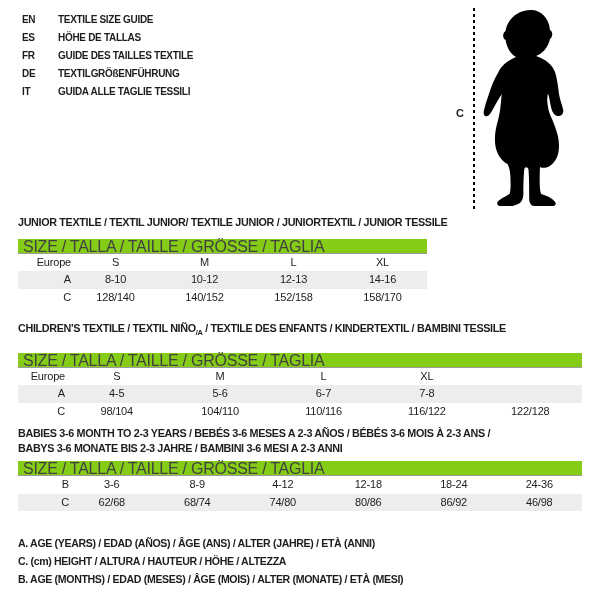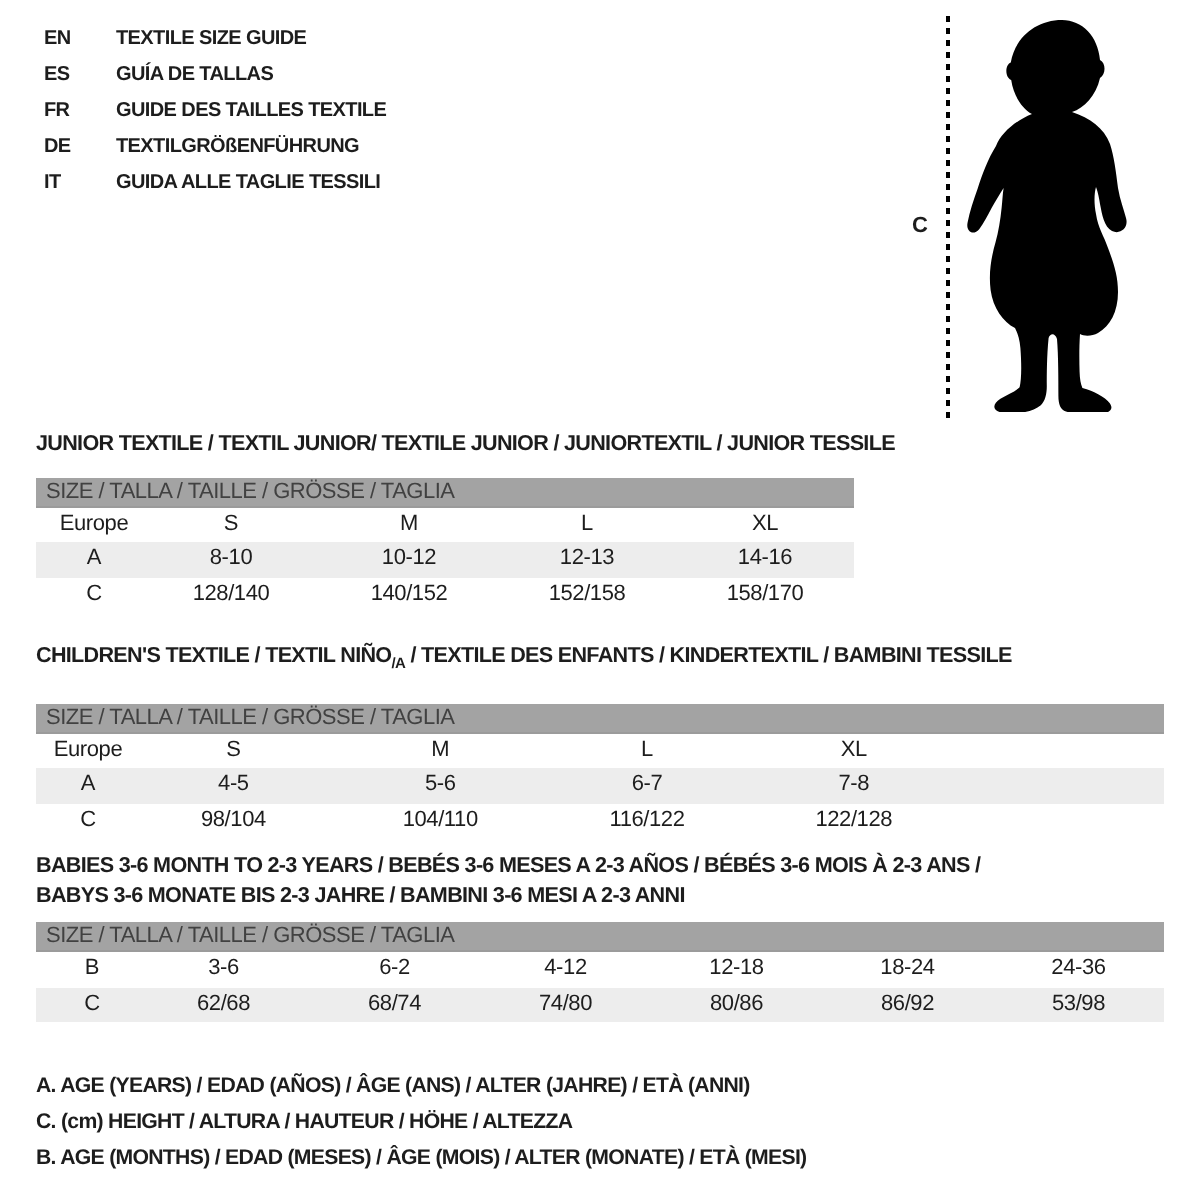--- a/index.html
+++ b/index.html
@@ -50,7 +50,7 @@
     </div>
     <div class="lang-row">
       <span class="lang-code">ES</span>
-      <span class="lang-label">GUÍA DE TALLAS</span>
+      <span class="lang-label">HÖHE DE TALLAS</span>
     </div>
     <div class="lang-row">
       <span class="lang-code">FR</span>

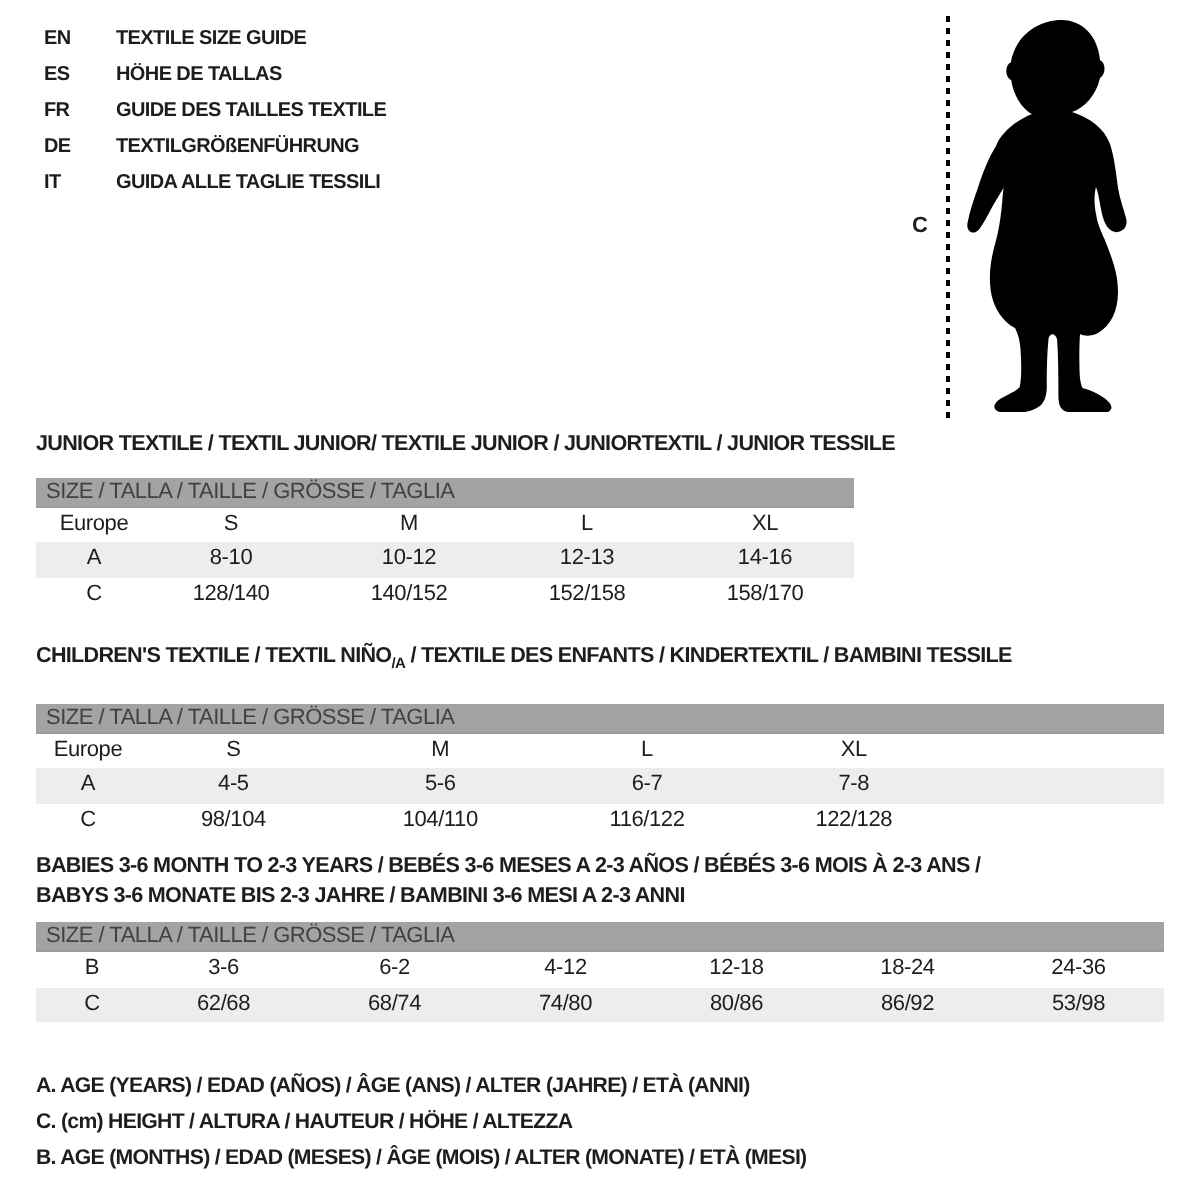--- a/index.html
+++ b/index.html
@@ -29,9 +29,9 @@
   #t1 .tbl-title{margin-bottom:9px;}
   #t2 .tbl-title{margin-bottom:12px;}
   #t3 .tbl-title{margin-bottom:6px;}
-  .size-bar{height:15px;line-height:15px;background:#a3a3a3;
+  .size-bar{height:15px;line-height:15px;background:#84cc16;
     border-bottom:1px solid #9b9b9b;color:#414141;
-    font-size:11px;letter-spacing:-0.25px;padding-left:5px;box-sizing:border-box;}
+    font-size:16px;letter-spacing:-0.25px;padding-left:5px;box-sizing:border-box;}
   .trow{display:grid;height:17.5px;line-height:17.5px;font-size:11px;letter-spacing:-0.2px;}
   .trow.alt{background:#ededed;}
   .tcell{text-align:center;overflow:hidden;}

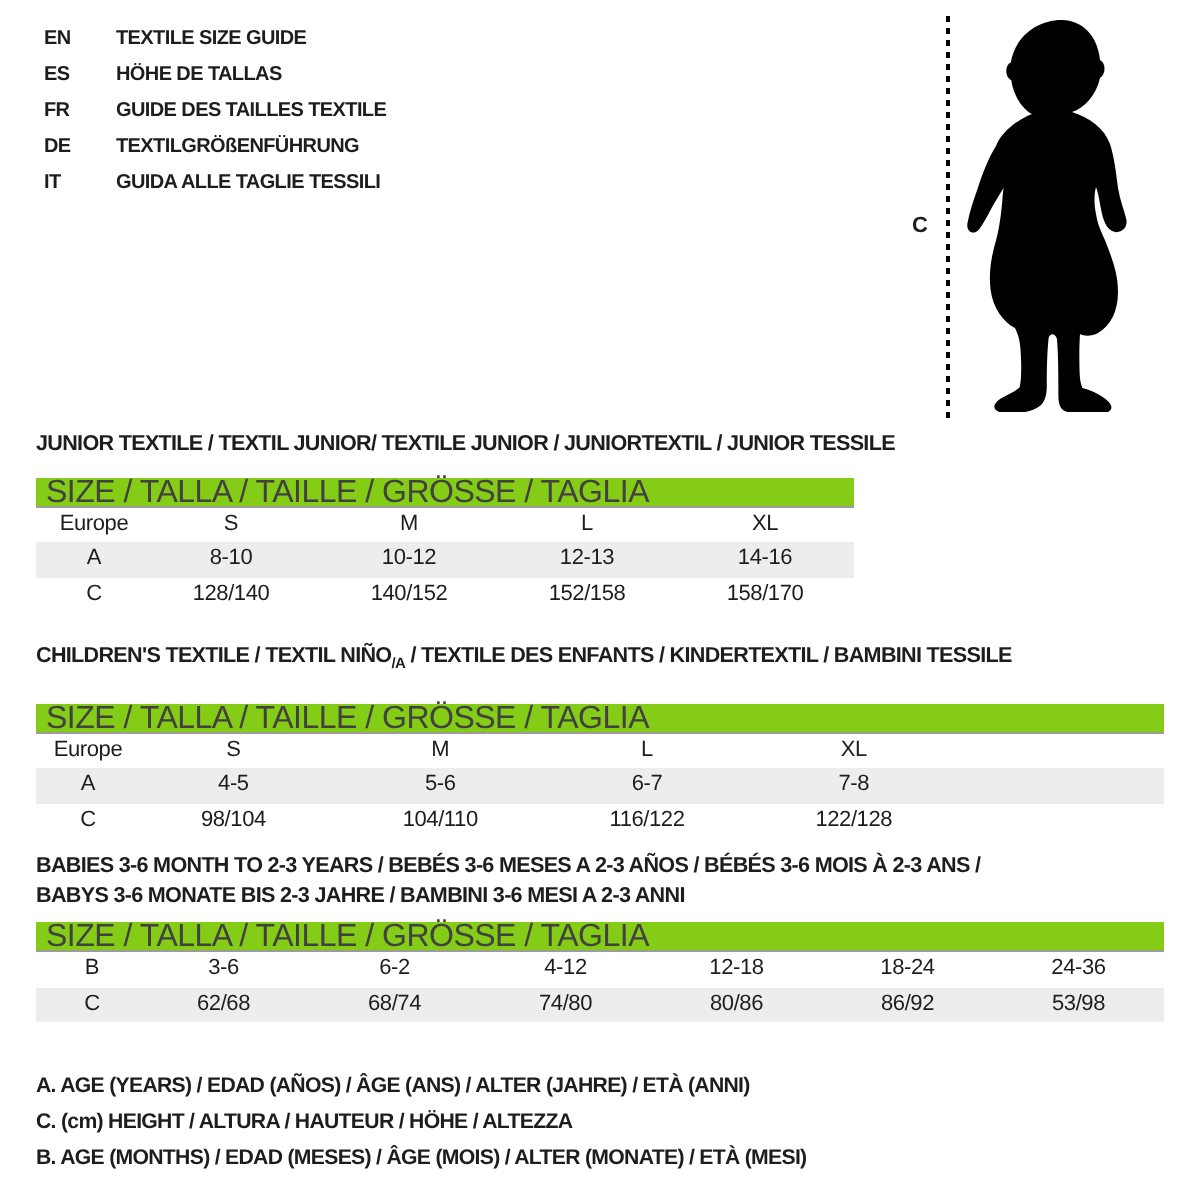--- a/index.html
+++ b/index.html
@@ -35,7 +35,7 @@
   .trow{display:grid;height:17.5px;line-height:17.5px;font-size:11px;letter-spacing:-0.2px;}
   .trow.alt{background:#ededed;}
   .tcell{text-align:center;overflow:hidden;}
-  .tcell.lbl{text-align:center;padding-left:5px;}
+  .tcell.lbl{text-align:right;padding-left:5px;}
   
   .notes{position:absolute;left:18px;top:534px;}
   .note{font-weight:bold;font-size:10.6px;line-height:18px;letter-spacing:-0.35px;white-space:nowrap;}

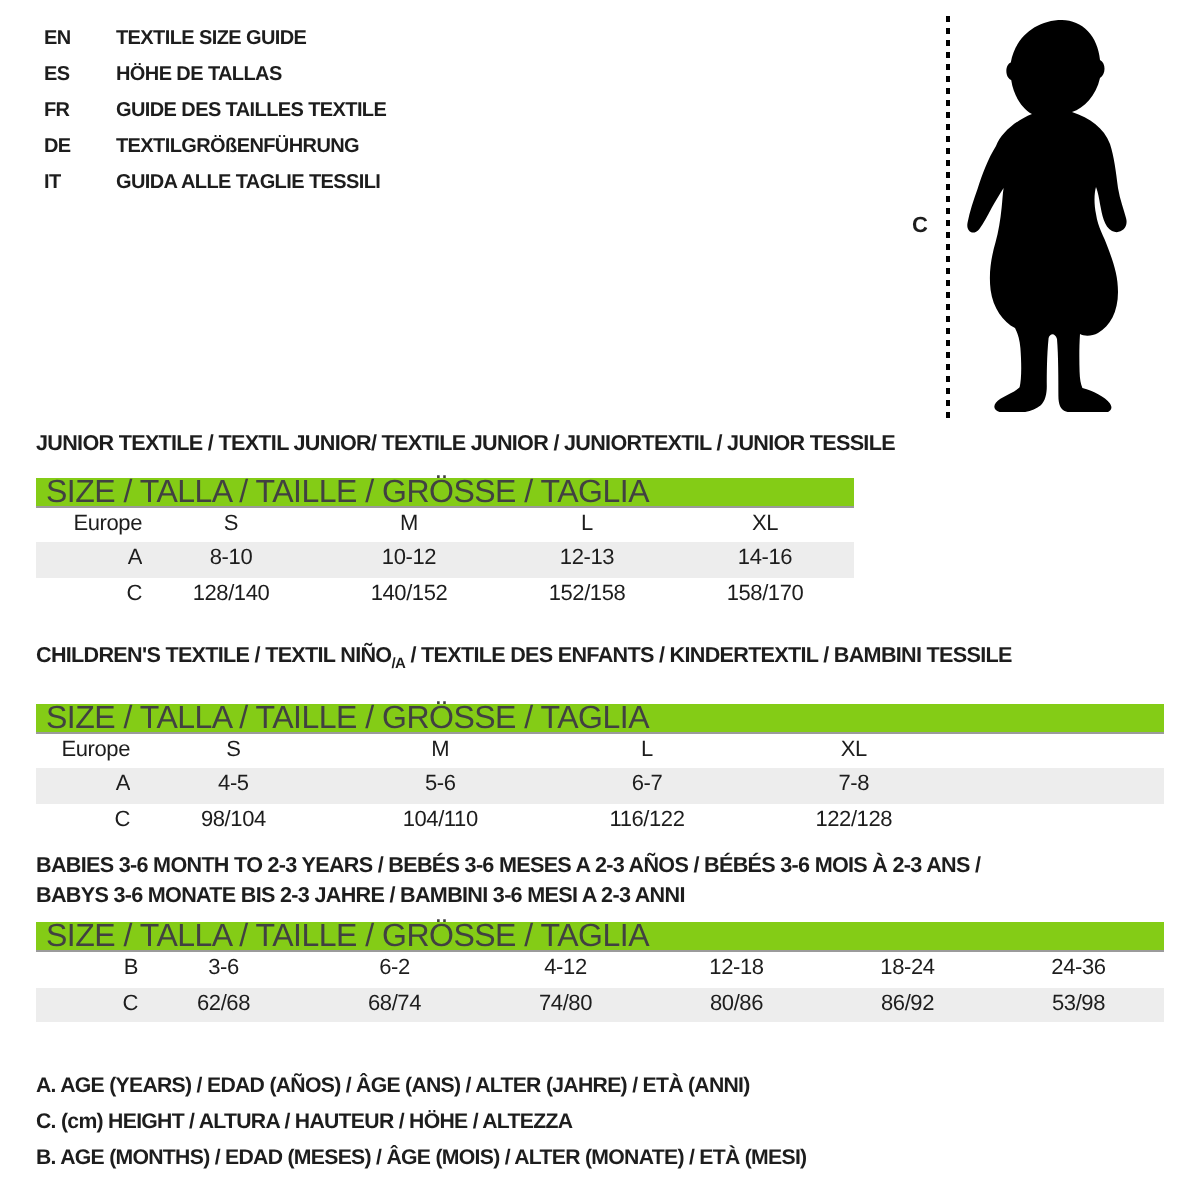--- a/index.html
+++ b/index.html
@@ -166,6 +166,7 @@
       <div class="tcell lbl">C</div>
       <div class="tcell">98/104</div>
       <div class="tcell">104/110</div>
+      <div class="tcell">110/116</div>
       <div class="tcell">116/122</div>
       <div class="tcell">122/128</div>
     </div>

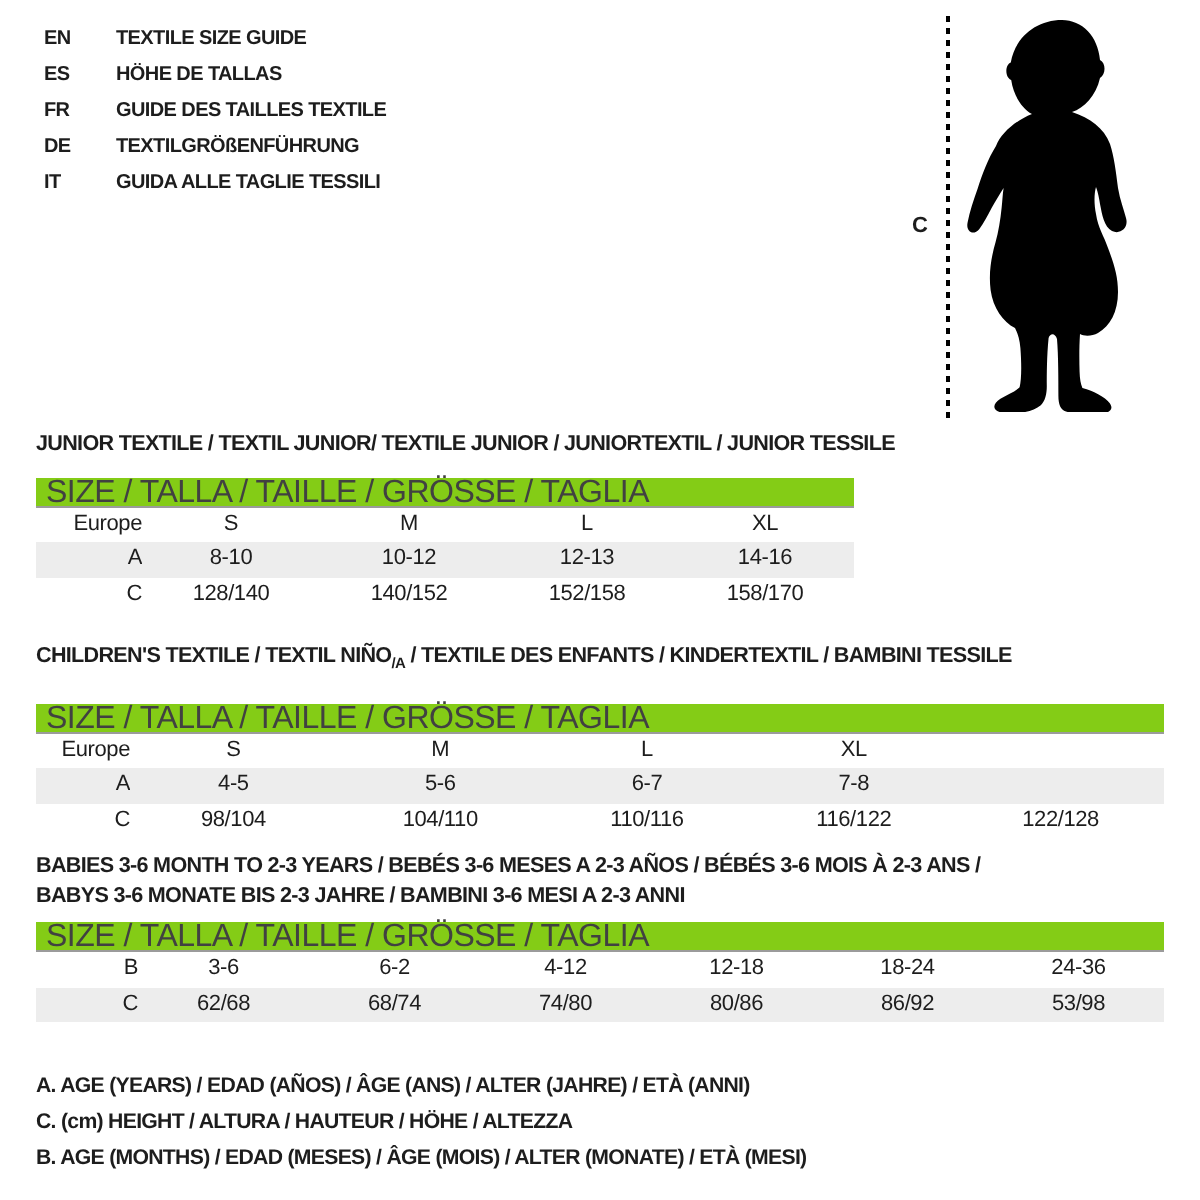--- a/index.html
+++ b/index.html
@@ -180,7 +180,7 @@
     <div class="trow" style="grid-template-columns: 51px repeat(6, 1fr);">
       <div class="tcell lbl">B</div>
       <div class="tcell">3-6</div>
-      <div class="tcell">6-2</div>
+      <div class="tcell">8-9</div>
       <div class="tcell">4-12</div>
       <div class="tcell">12-18</div>
       <div class="tcell">18-24</div>

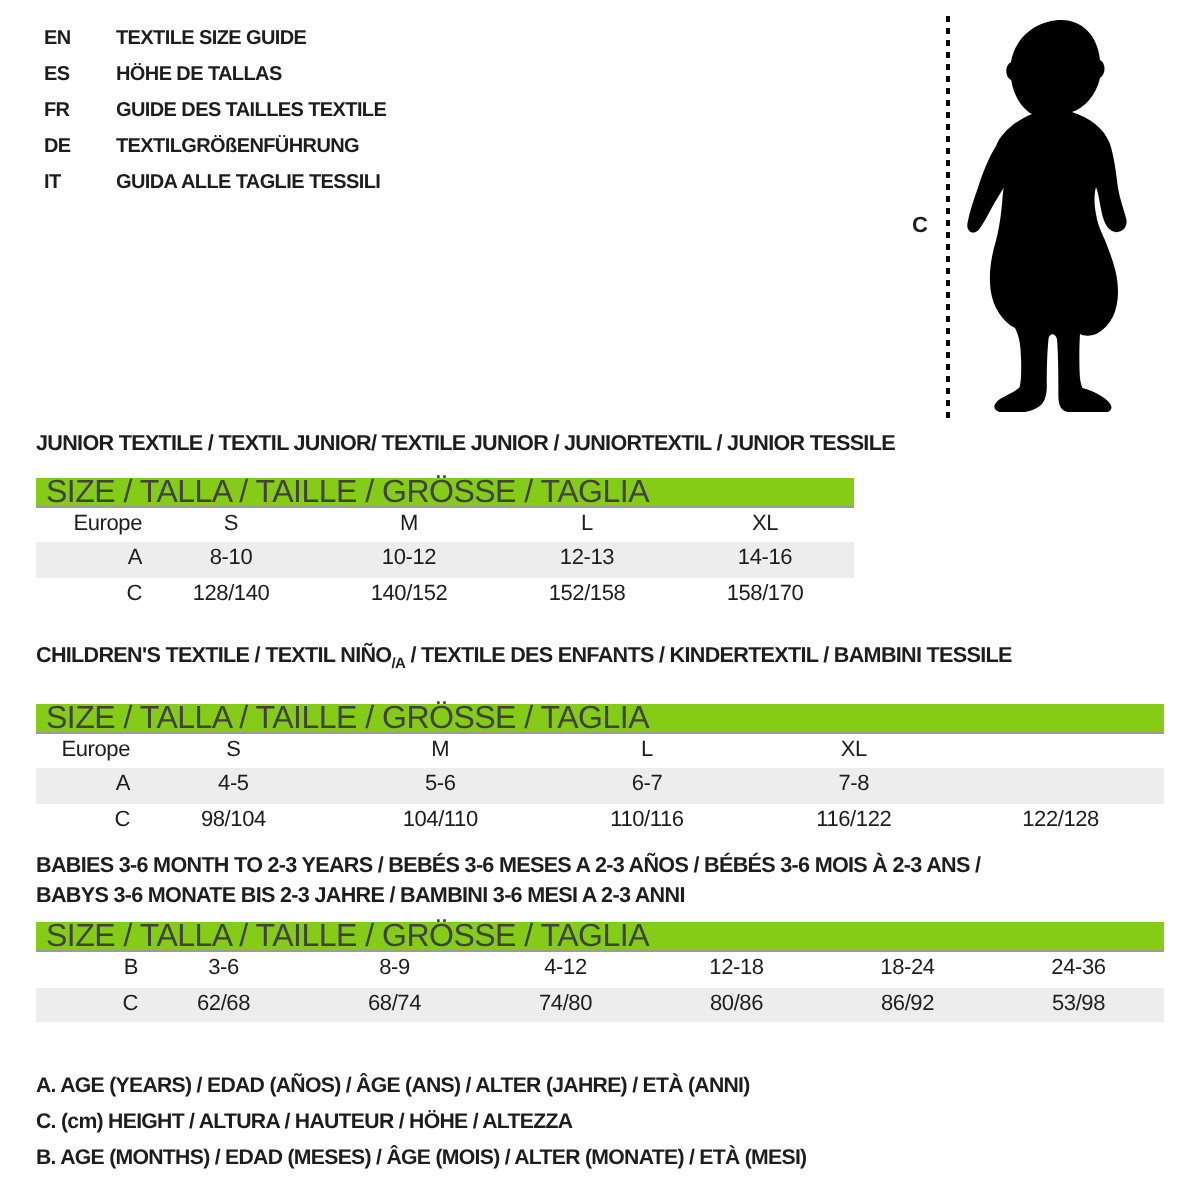--- a/index.html
+++ b/index.html
@@ -193,7 +193,7 @@
       <div class="tcell">74/80</div>
       <div class="tcell">80/86</div>
       <div class="tcell">86/92</div>
-      <div class="tcell">53/98</div>
+      <div class="tcell">46/98</div>
     </div>
   </section>
 

